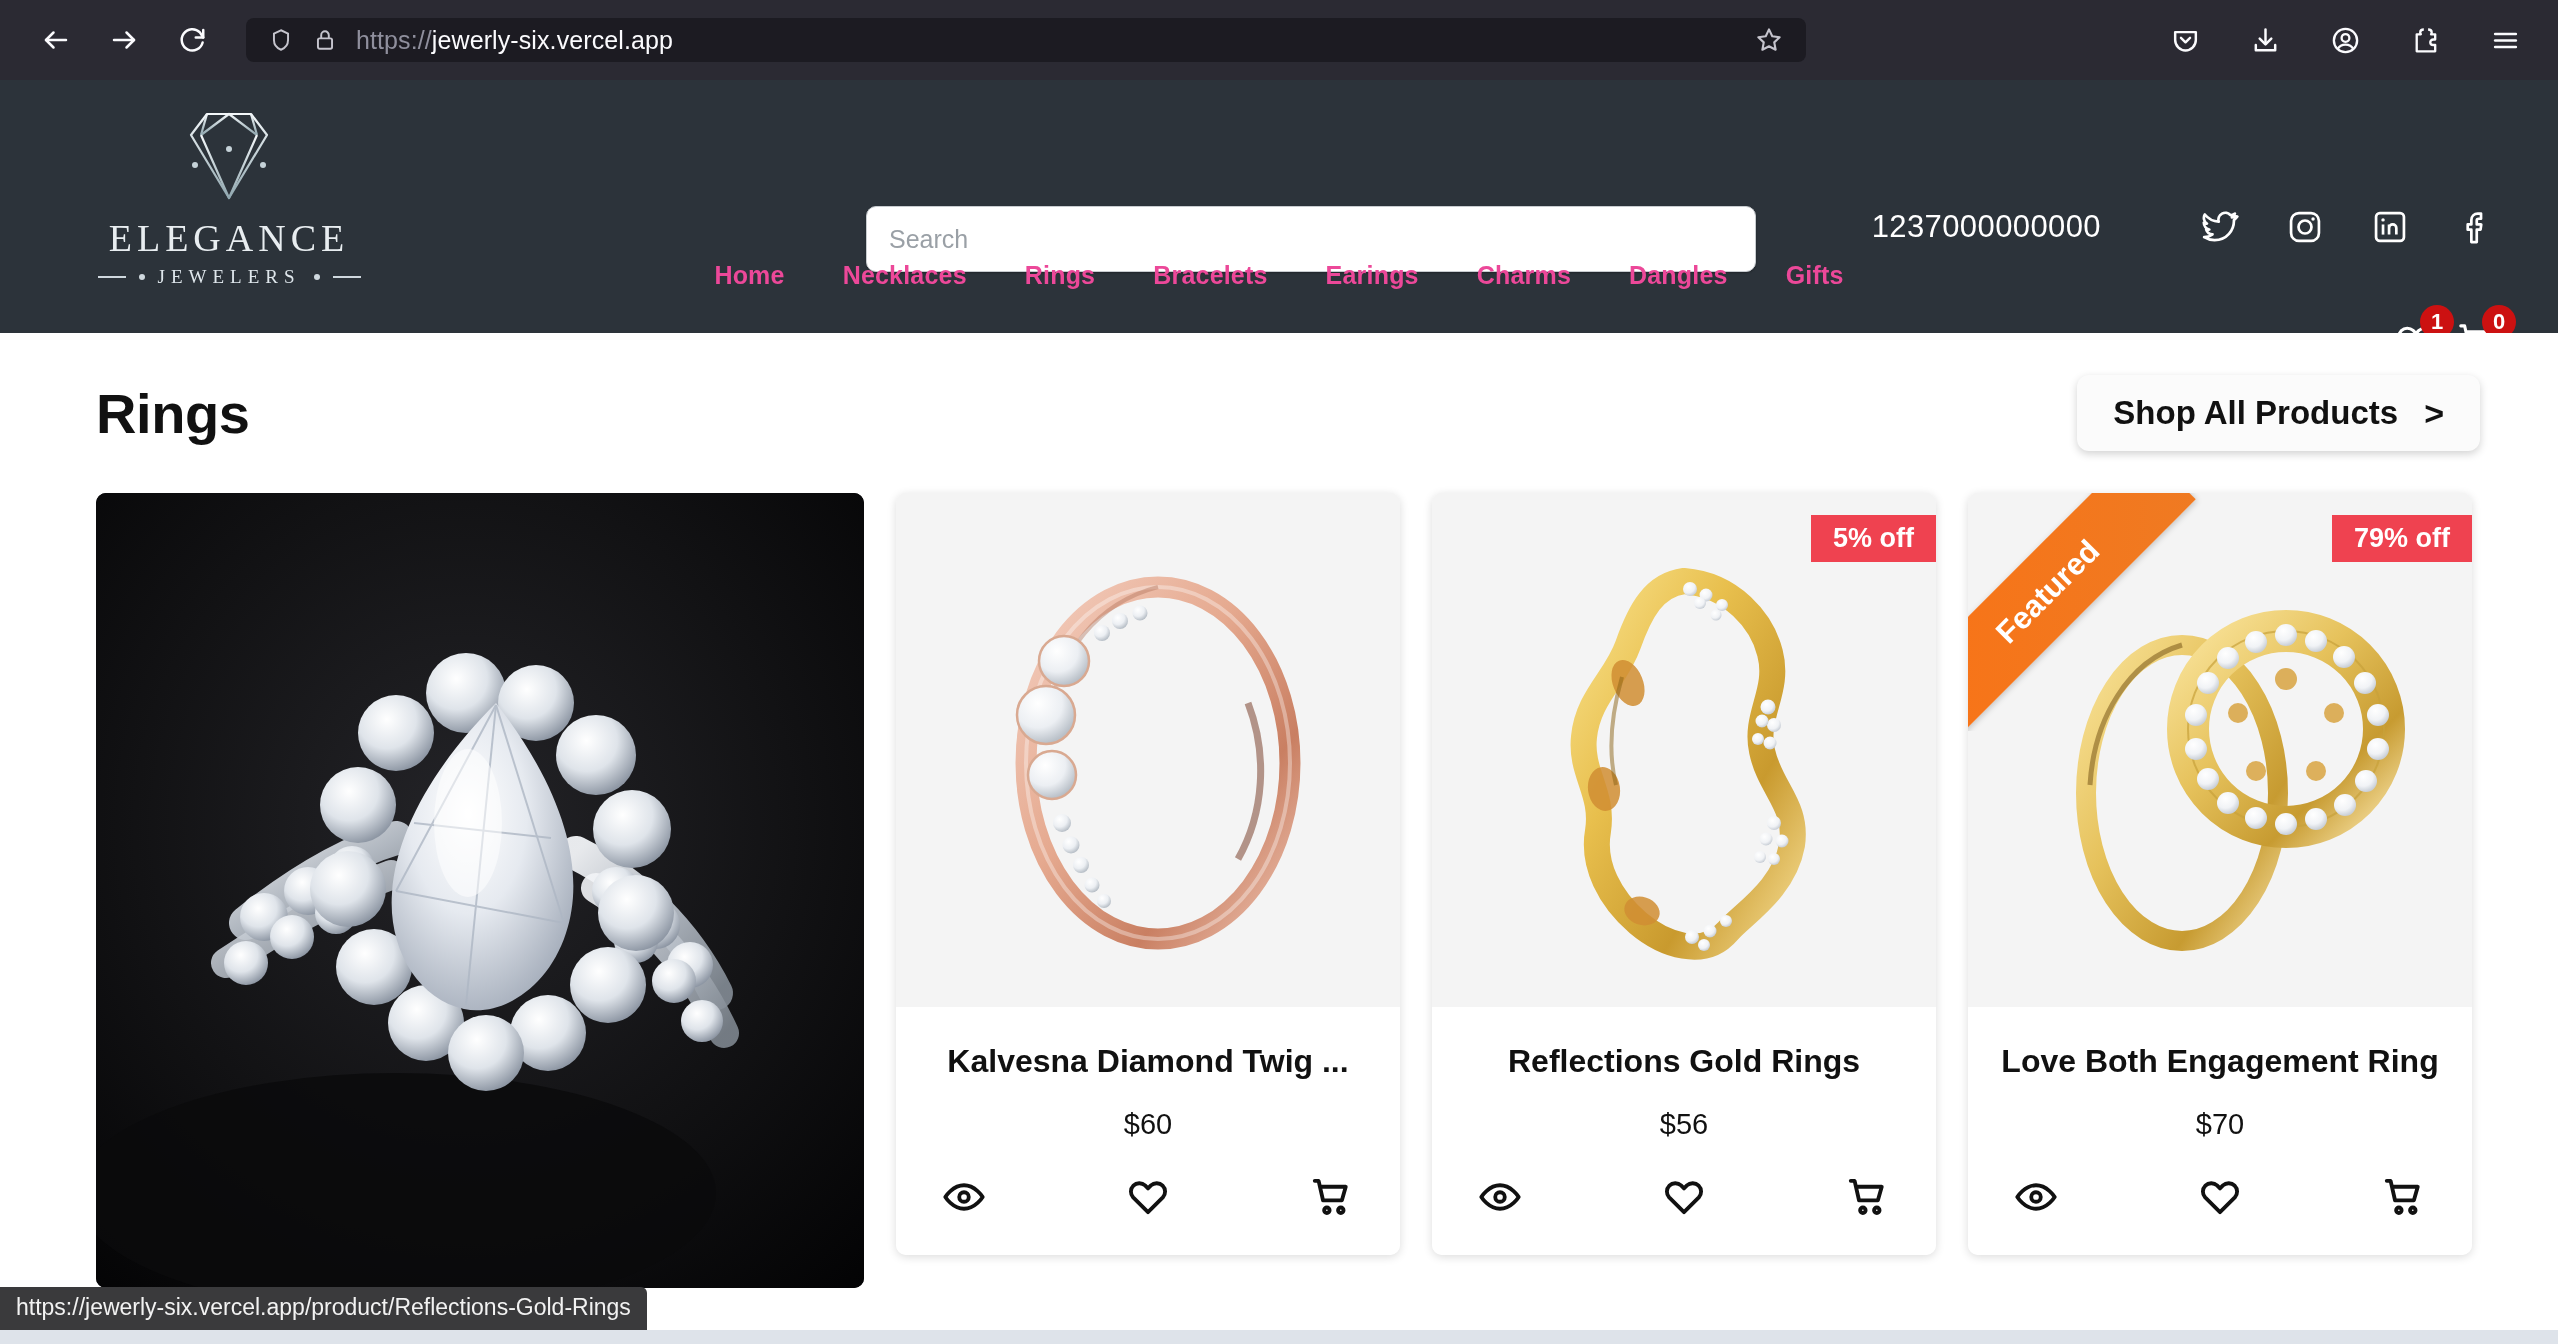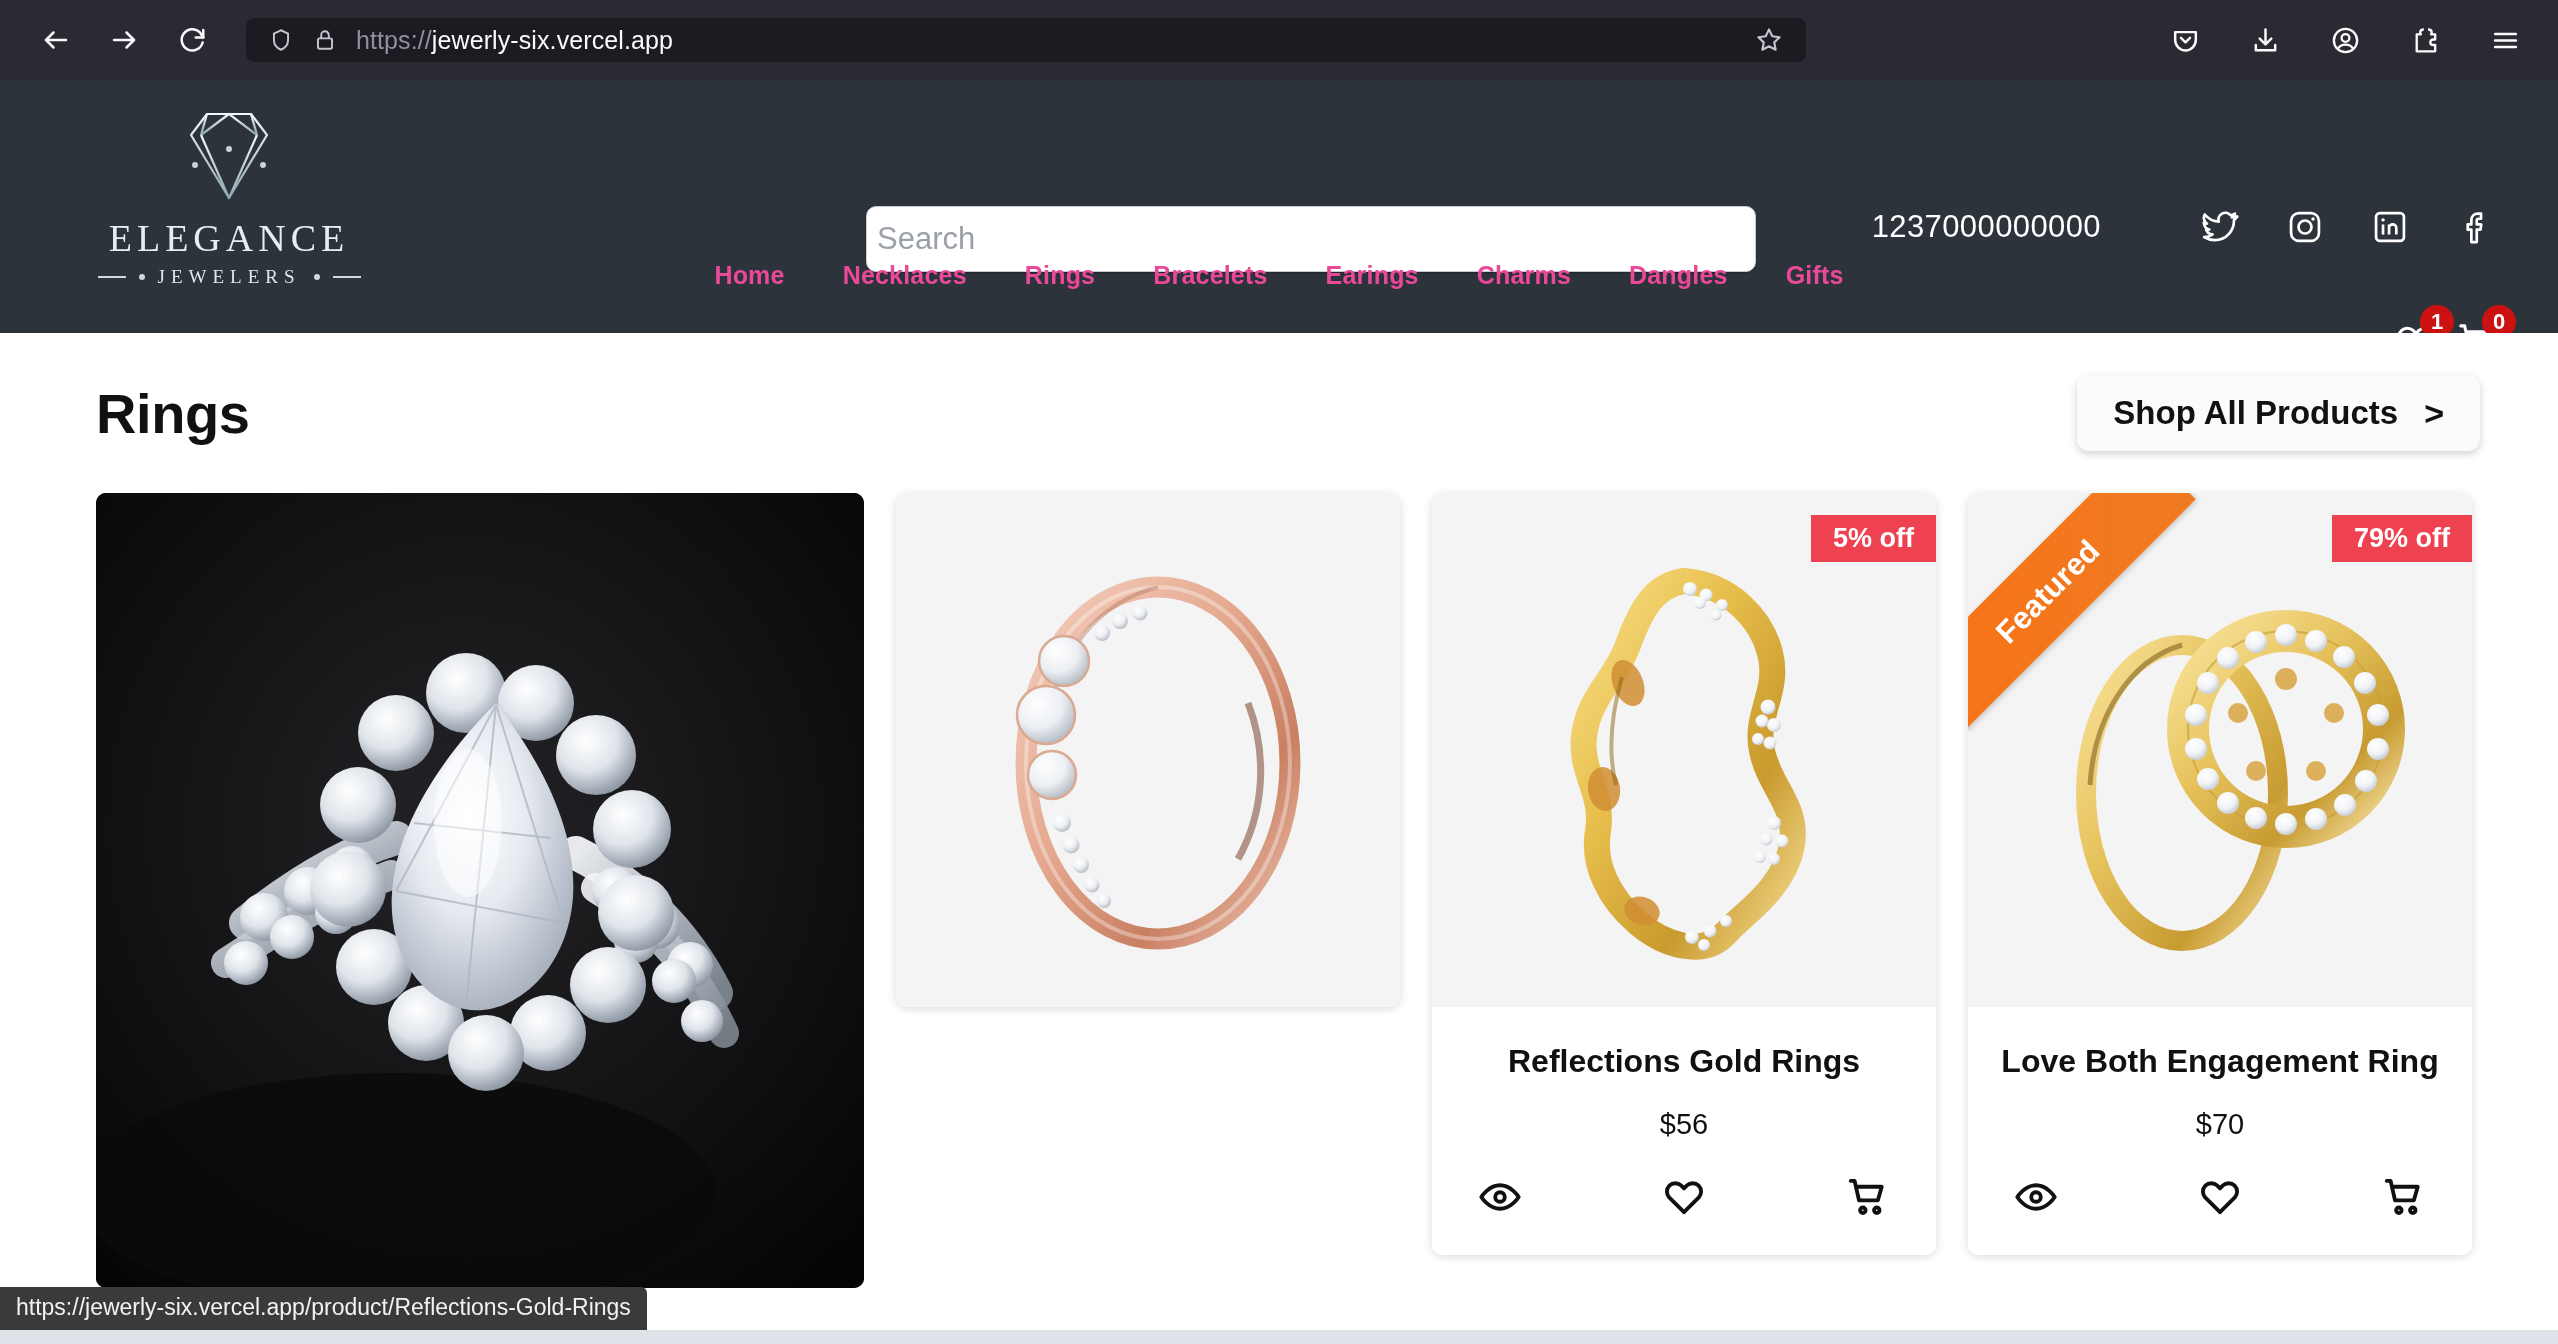--- a/index.html
+++ b/index.html
@@ -107,9 +107,9 @@
     border-radius: 10px;
     border: 1px solid #c8ccd0;
     background: #fff;
-    font-size: 31px;
+    font-size: 25px;
     color: #222;
-    padding: 0 10px;
+    padding: 0 22px;
     font-family: "Liberation Sans", sans-serif;
     outline: none;
     box-shadow: 0 1px 2px rgba(0,0,0,.28);

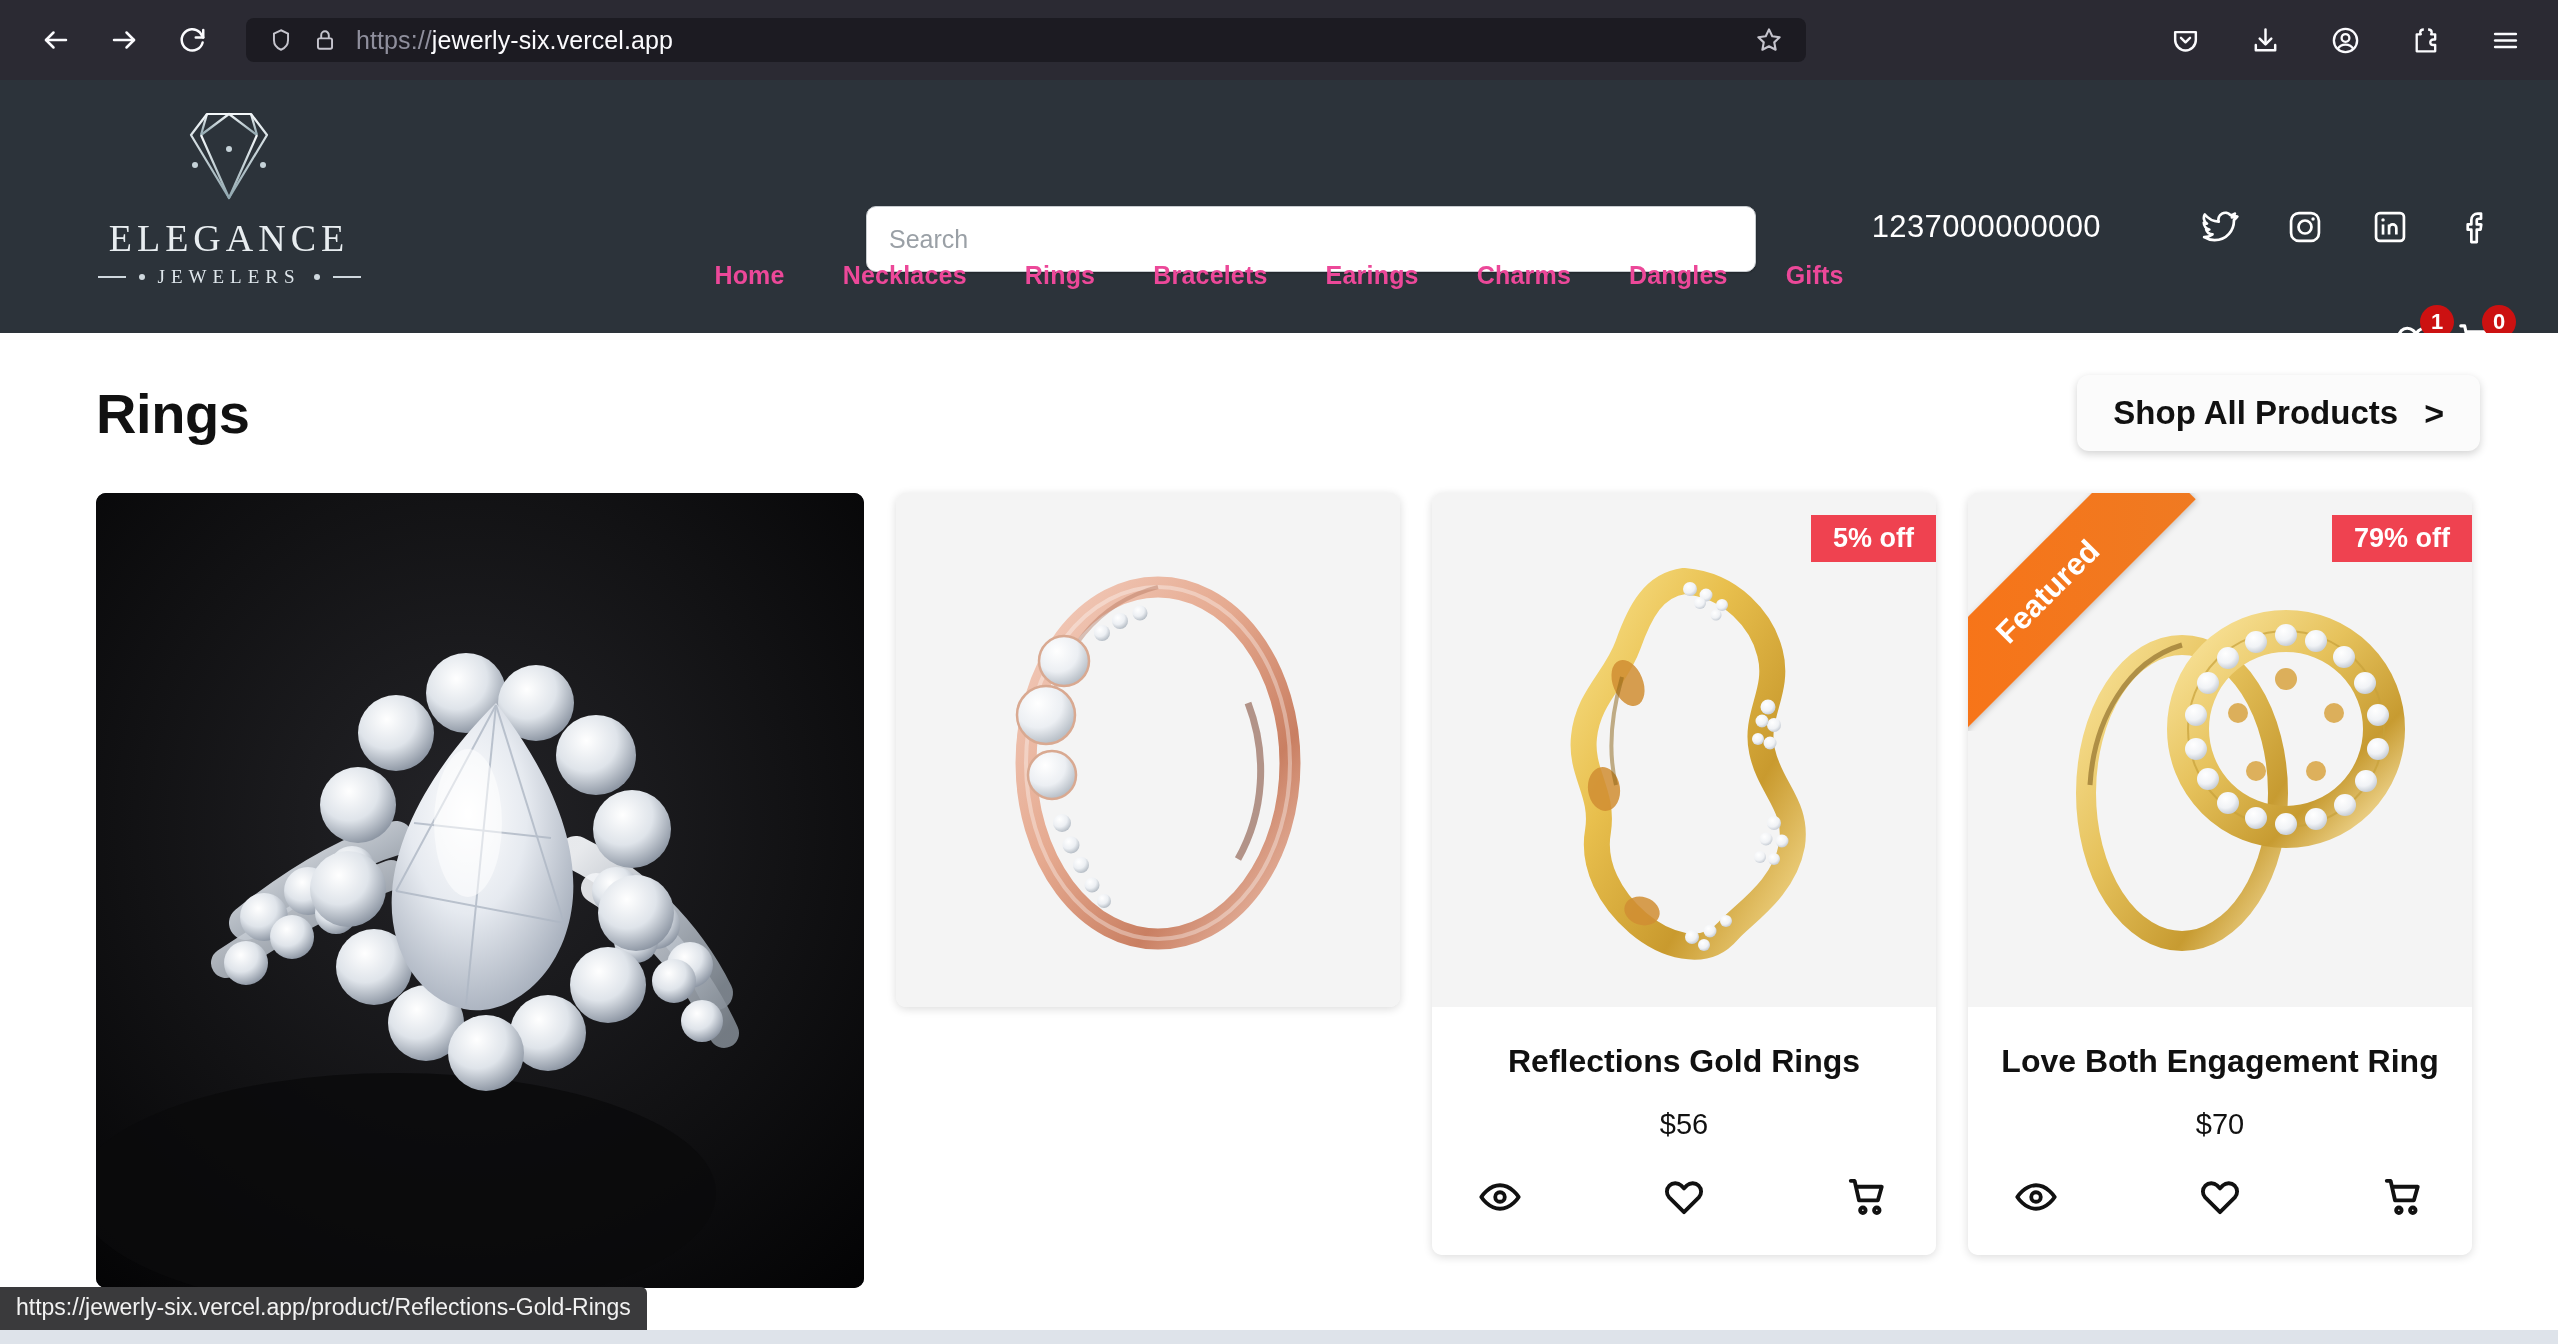--- a/index.html
+++ b/index.html
@@ -633,6 +633,30 @@
           </g>
           <path d="M352 210 C372 262 368 320 342 366" fill="none" stroke="#7c4330" stroke-width="7" opacity=".55"></path>
         </svg>
+      </div>
+      <div class="meta">
+        <div class="pname">Kalvesna Diamond Twig ...</div>
+        <div class="price">$60</div>
+        <div class="acts">
+          <span class="a">
+            <svg viewBox="0 0 24 24" fill="none" stroke="currentColor" stroke-width="2.1" stroke-linejoin="round">
+                <path d="M1.8 12S5.8 5.6 12 5.6 22.2 12 22.2 12 18.2 18.4 12 18.4 1.8 12 1.8 12z"></path>
+                <circle cx="12" cy="12" r="2.6"></circle>
+              </svg>
+          </span>
+          <span class="a">
+            <svg viewBox="0 0 24 24" fill="none" stroke="currentColor" stroke-width="2.1" stroke-linejoin="round">
+                <path d="M12 20.3 3.9 12.2a4.6 4.6 0 0 1 6.5-6.5l1.6 1.6 1.6-1.6a4.6 4.6 0 0 1 6.5 6.5z"></path>
+              </svg>
+          </span>
+          <span class="a">
+            <svg viewBox="0 0 24 24" fill="none" stroke="currentColor" stroke-width="2.1" stroke-linecap="round" stroke-linejoin="round">
+                <path d="M2.6 3.2h2.1l2.4 10.6h10.3l2.1-7.4H6"></path>
+                <circle cx="9.2" cy="19.2" r="1.5"></circle>
+                <circle cx="16.8" cy="19.2" r="1.5"></circle>
+              </svg>
+          </span>
+        </div>
       </div>
     </div>
 

